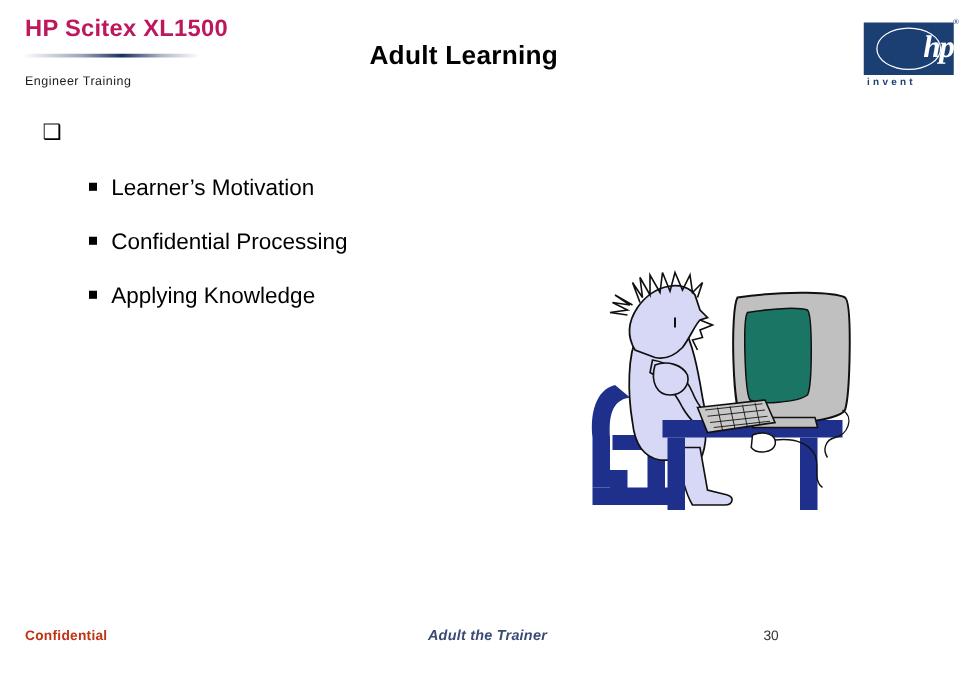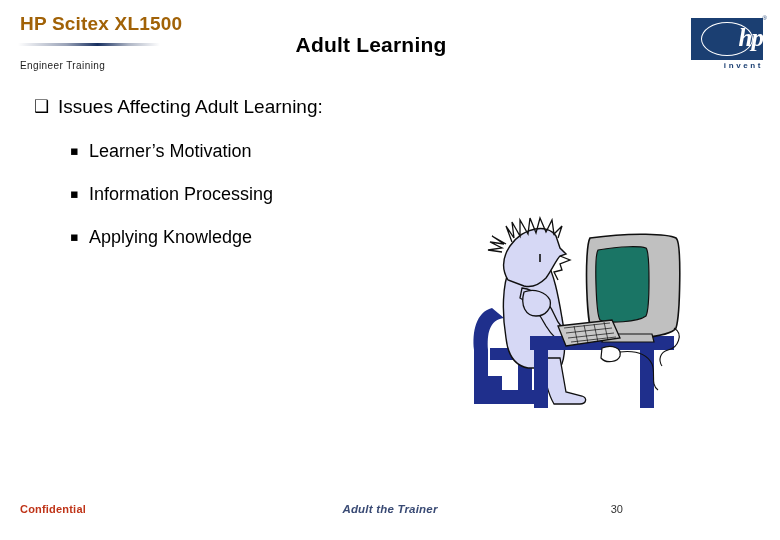--- a/index.html
+++ b/index.html
@@ -33,7 +33,7 @@
     font-size: 19px;
     font-weight: bold;
     letter-spacing: 0.2px;
-    color: #a16207;
+    color: #be185d;
     white-space: nowrap;
   }
   #title-underline {

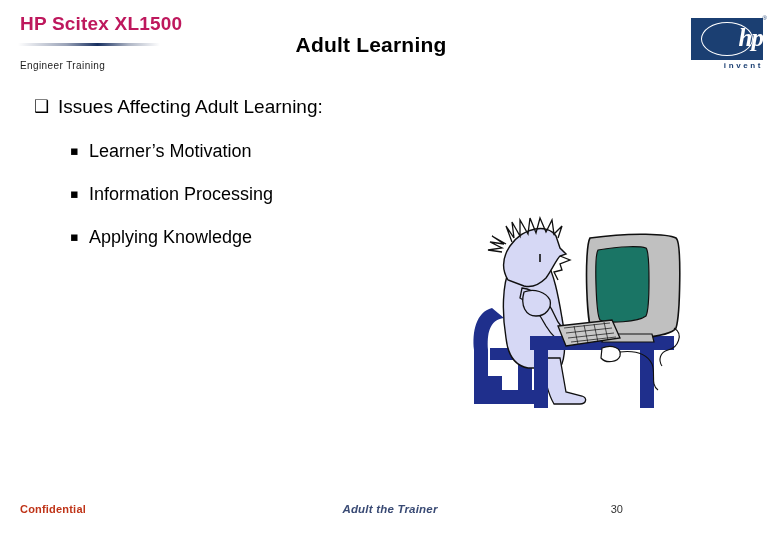--- a/index.html
+++ b/index.html
@@ -147,7 +147,7 @@
     left: 0;
     top: 43px;
     width: 72px;
-    text-align: right;
+    text-align: left;
     font-family: "Liberation Sans", sans-serif;
     font-size: 8px;
     font-weight: bold;

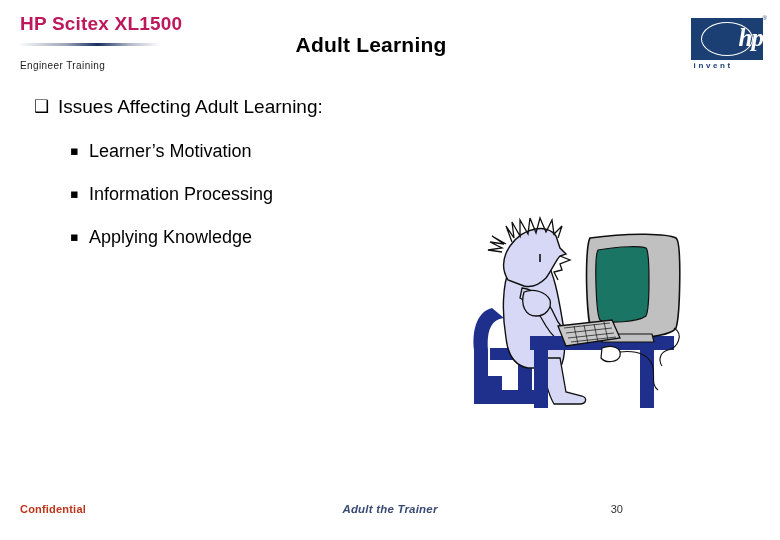--- a/index.html
+++ b/index.html
@@ -284,7 +284,6 @@
 
     <div class="bullet-l1">
       <span class="marker">❑</span>
-      <span class="text">Issues Affecting Adult Learning:</span>
     </div>
 
     <div class="bullet-l2">

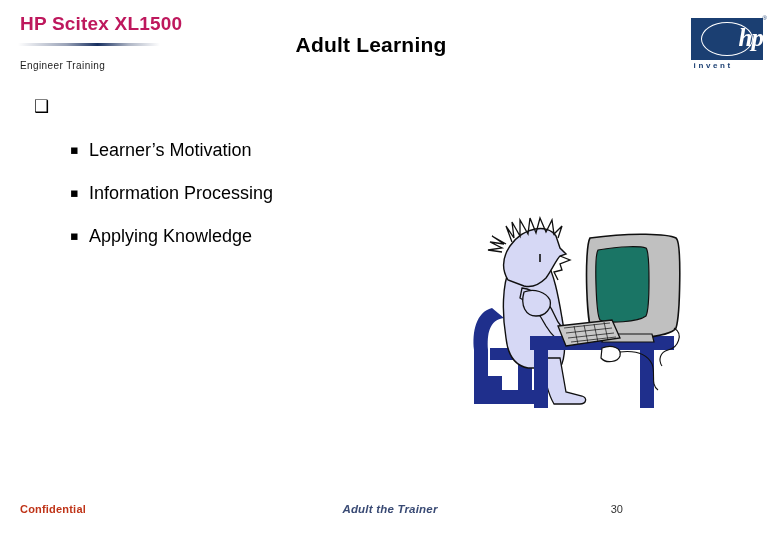--- a/index.html
+++ b/index.html
@@ -293,7 +293,7 @@
 
     <div class="bullet-l2">
       <span class="marker">▪</span>
-      <span class="text">Information Processing</span>
+      <span class="text">Confidential Processing</span>
     </div>
 
     <div class="bullet-l2">

